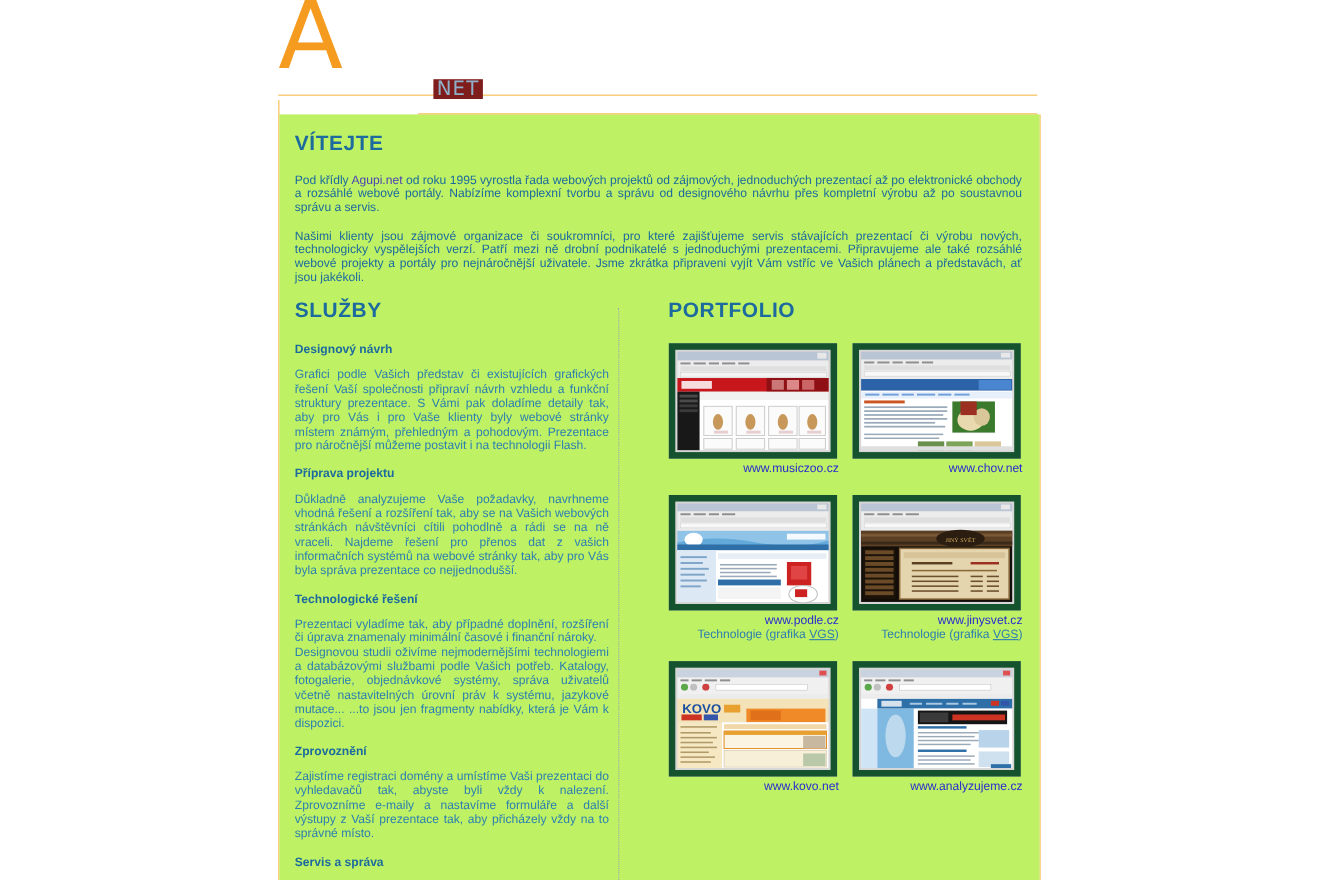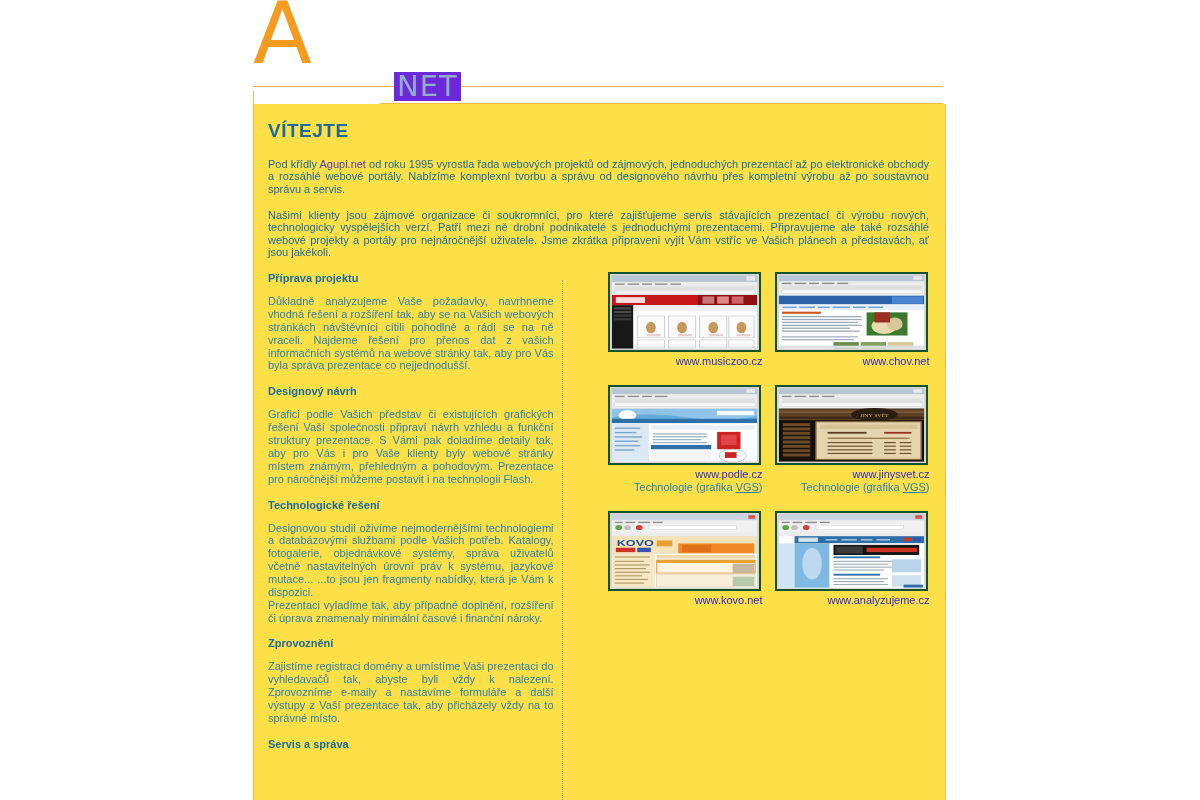--- a/index.html
+++ b/index.html
@@ -62,13 +62,13 @@
     left: 141px;
     top: 72px;
     font-family: "DejaVu Sans", sans-serif;
-    font-size: 29px;
+    font-size: 18px;
     font-weight: 400;
     color: #8FAFC8;
     letter-spacing: 1px;
     line-height: 1;
     z-index: 4;
-    background: #6d28d9;
+    background: #7f1d1d;
     padding: 0 3px;
   }
 

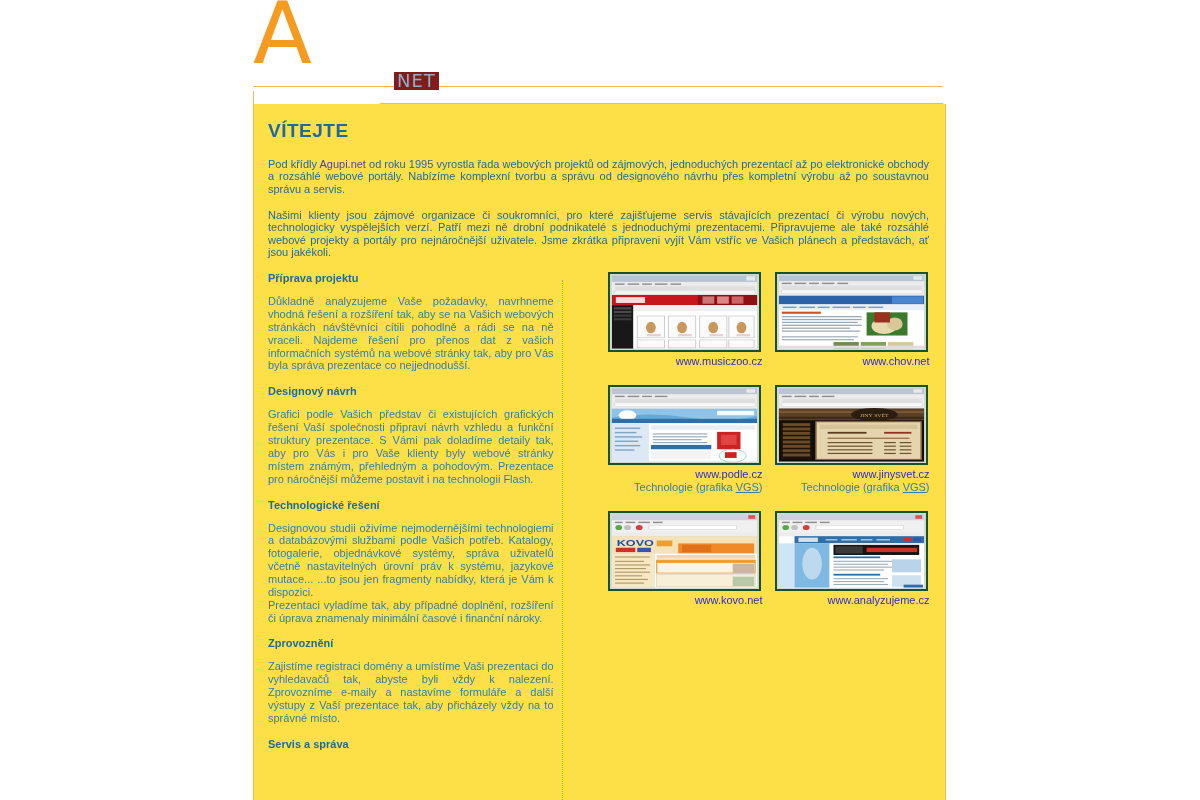--- a/index.html
+++ b/index.html
@@ -116,7 +116,7 @@
     top: 104px;
     width: 691px;
     height: 696px;
-    background: #fde047;
+    background: #bef264;
     overflow: hidden;
   }
 

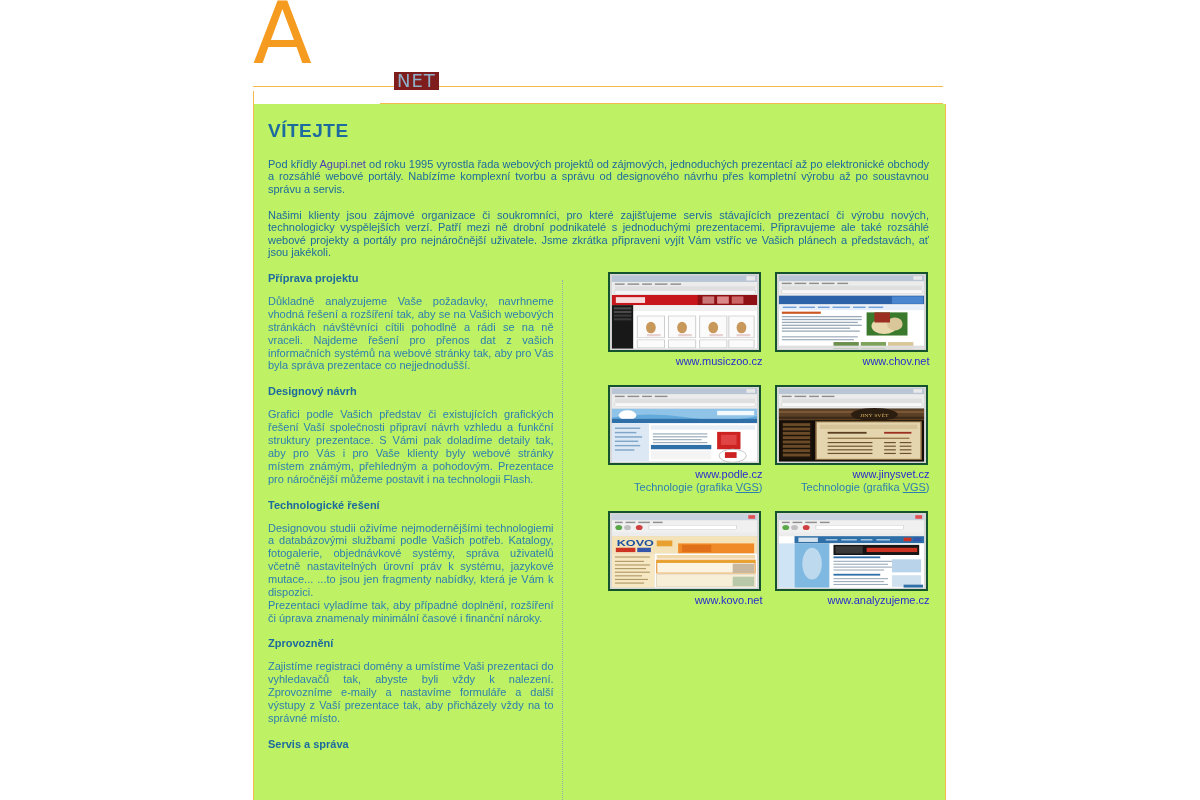--- a/index.html
+++ b/index.html
@@ -277,6 +277,7 @@
     <div class="columns">
 
       <div class="col-left">
+        <h2 class="col-title">SLUŽBY</h2>
 
         <div class="service-block">
           <h3 class="sub-title">Příprava projektu</h3>

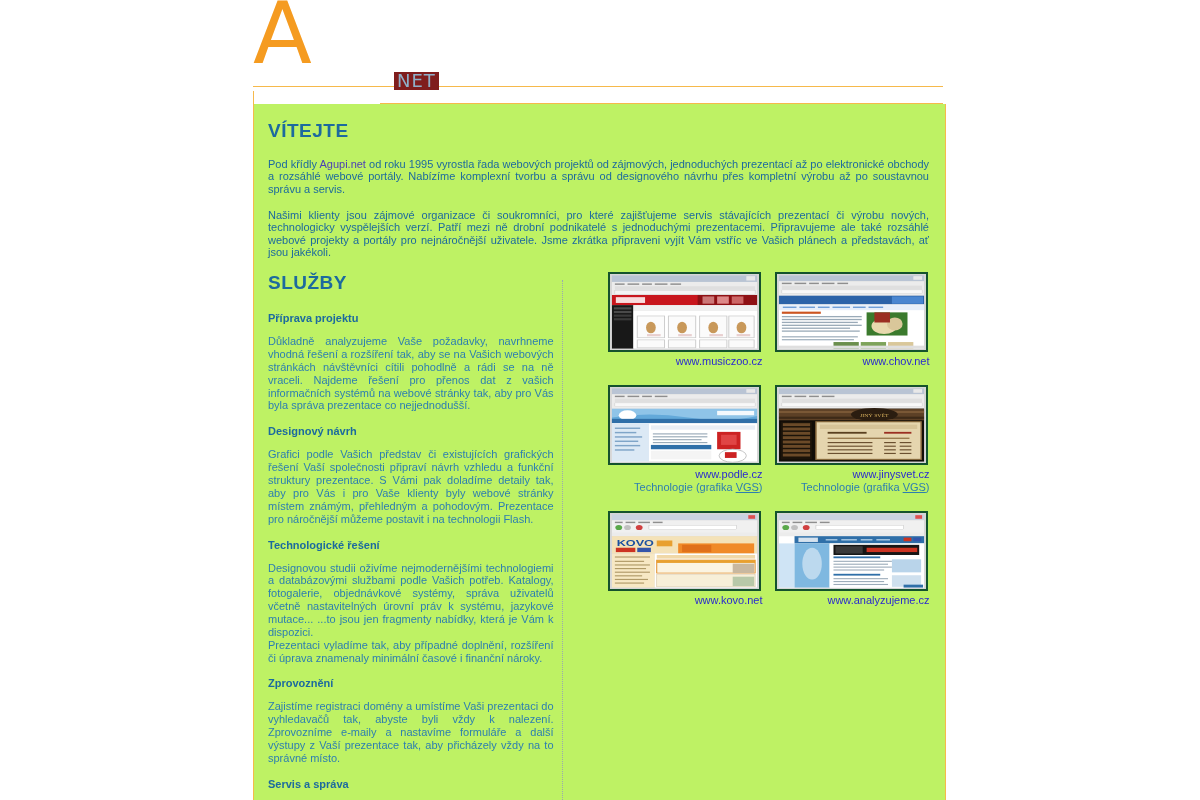--- a/index.html
+++ b/index.html
@@ -309,6 +309,7 @@
       <div class="col-divider"></div>
 
       <div class="col-right">
+        <h2 class="col-title">PORTFOLIO</h2>
 
         <div class="portfolio-grid">
 

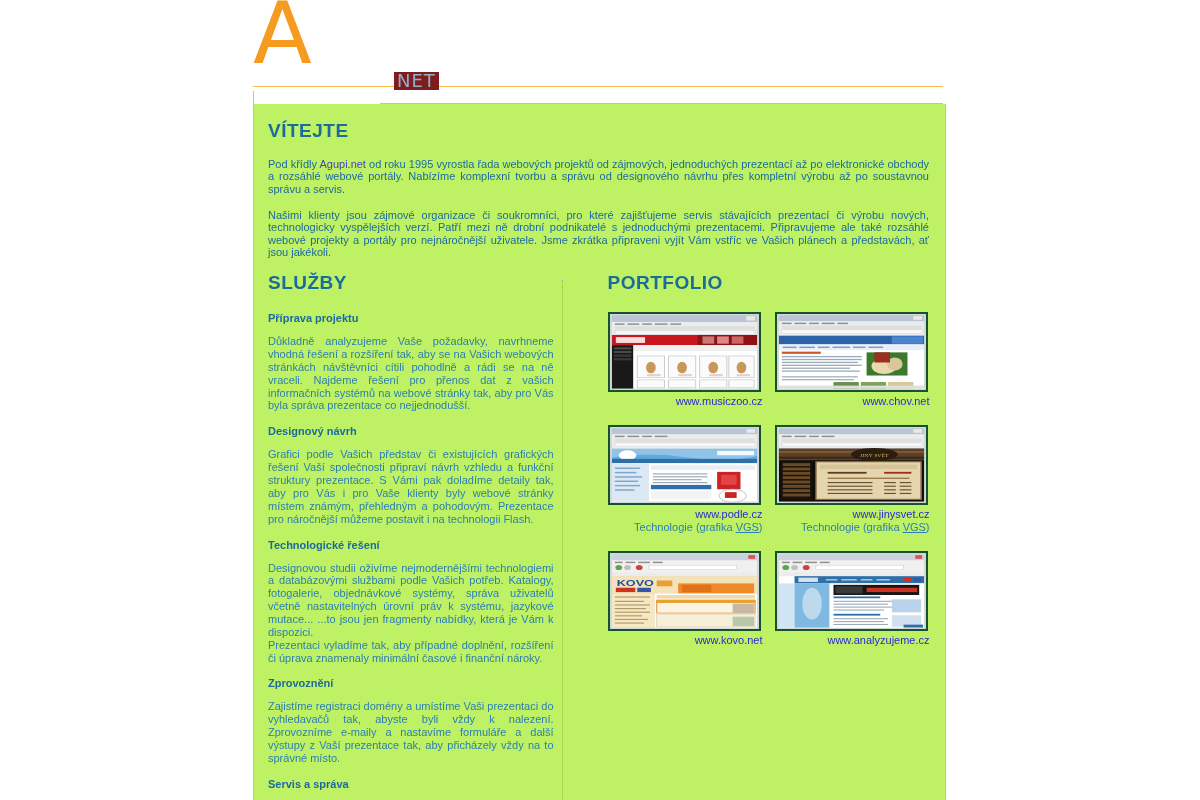--- a/index.html
+++ b/index.html
@@ -280,13 +280,13 @@
         <h2 class="col-title">SLUŽBY</h2>
 
         <div class="service-block">
+          <h3 class="sub-title">Designový návrh</h3>
+          <p>Grafici podle Vašich představ či existujících grafických řešení Vaší společnosti připraví návrh vzhledu a funkční struktury prezentace. S Vámi pak doladíme detaily tak, aby pro Vás i pro Vaše klienty byly webové stránky místem známým, přehledným a pohodovým. Prezentace pro náročnější můžeme postavit i na technologii Flash.</p>
+        </div>
+
+        <div class="service-block">
           <h3 class="sub-title">Příprava projektu</h3>
           <p>Důkladně analyzujeme Vaše požadavky, navrhneme vhodná řešení a rozšíření tak, aby se na Vašich webových stránkách návštěvníci cítili pohodlně a rádi se na ně vraceli. Najdeme řešení pro přenos dat z vašich informačních systémů na webové stránky tak, aby pro Vás byla správa prezentace co nejjednodušší.</p>
-        </div>
-
-        <div class="service-block">
-          <h3 class="sub-title">Designový návrh</h3>
-          <p>Grafici podle Vašich představ či existujících grafických řešení Vaší společnosti připraví návrh vzhledu a funkční struktury prezentace. S Vámi pak doladíme detaily tak, aby pro Vás i pro Vaše klienty byly webové stránky místem známým, přehledným a pohodovým. Prezentace pro náročnější můžeme postavit i na technologii Flash.</p>
         </div>
 
         <div class="service-block">

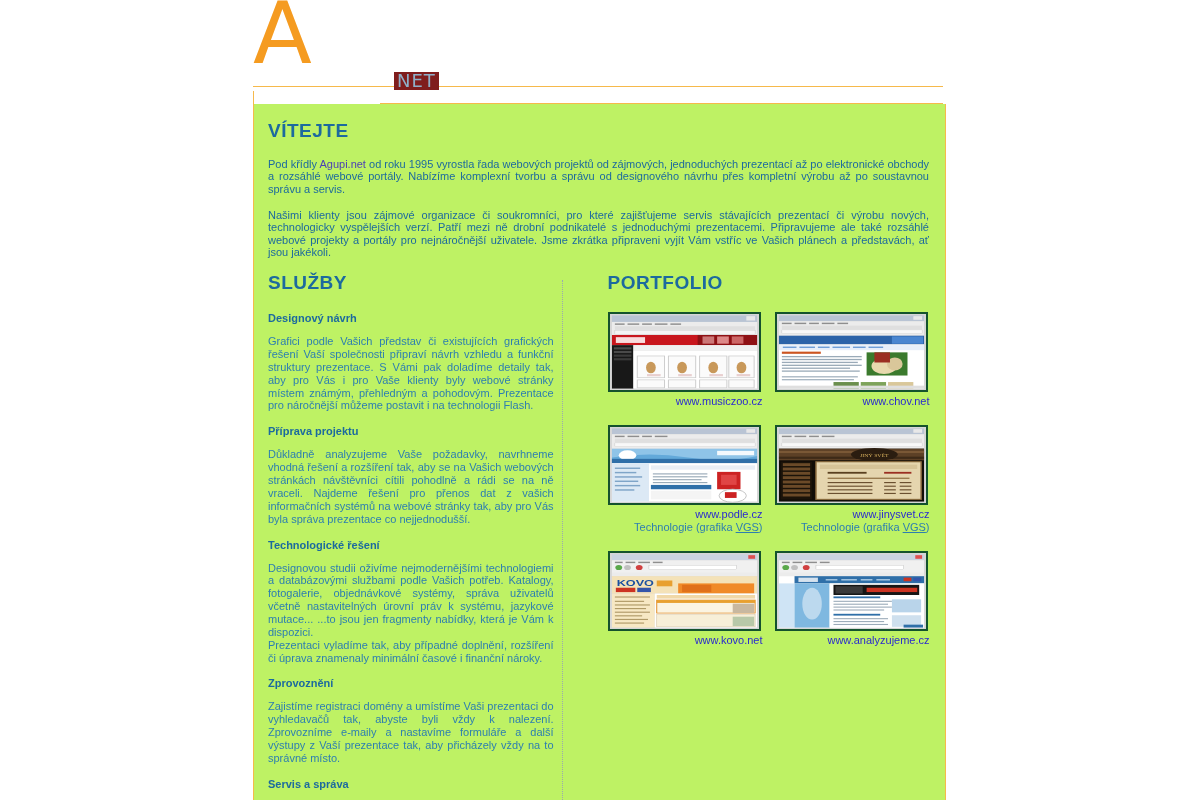--- a/index.html
+++ b/index.html
@@ -291,8 +291,8 @@
 
         <div class="service-block">
           <h3 class="sub-title">Technologické řešení</h3>
+          <p>Prezentaci vyladíme tak, aby případné doplnění, rozšíření či úprava znamenaly minimální časové i finanční nároky.</p>
           <p>Designovou studii oživíme nejmodernějšími technologiemi a databázovými službami podle Vašich potřeb. Katalogy, fotogalerie, objednávkové systémy, správa uživatelů včetně nastavitelných úrovní práv k systému, jazykové mutace... ...to jsou jen fragmenty nabídky, která je Vám k dispozici.</p>
-          <p>Prezentaci vyladíme tak, aby případné doplnění, rozšíření či úprava znamenaly minimální časové i finanční nároky.</p>
         </div>
 
         <div class="service-block">

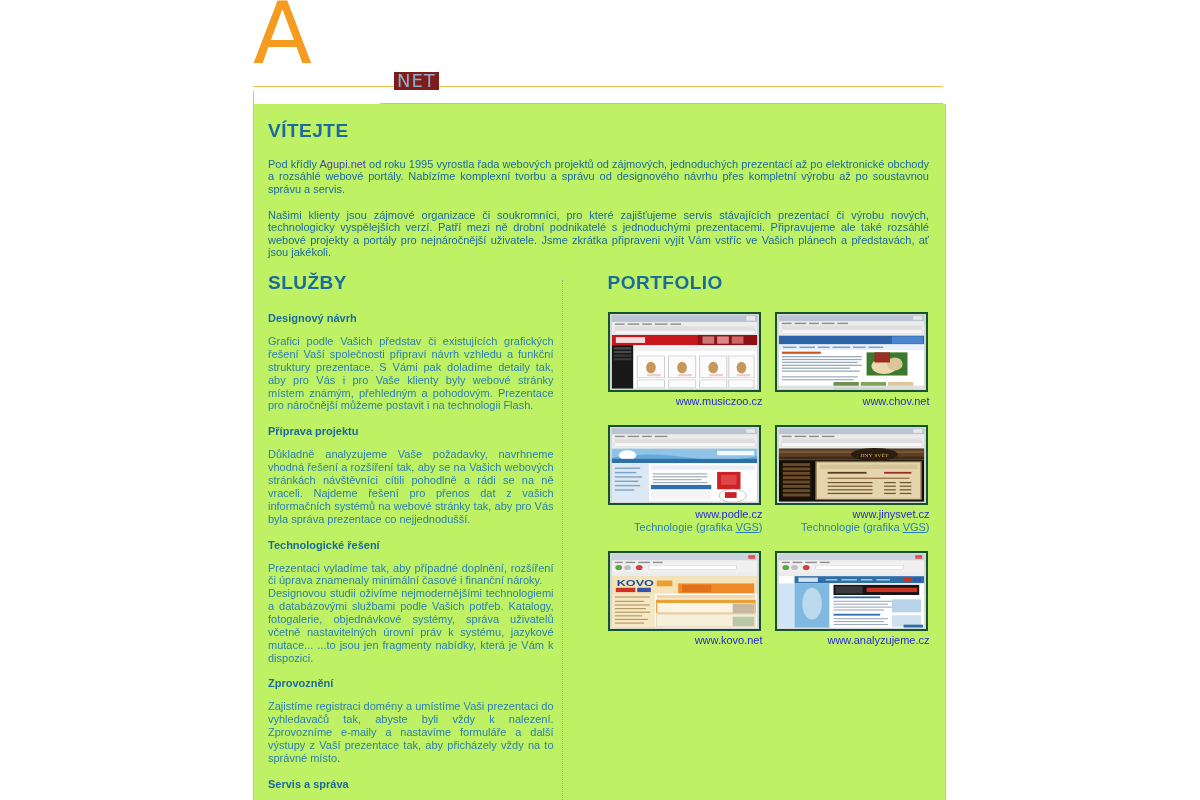--- a/index.html
+++ b/index.html
@@ -219,8 +219,8 @@
   }
   .thumb {
     width: 153px;
-    height: 80px;
-    border: 2px solid #14532d;
+    height: 105px;
+    border: 6px solid #14532d;
     background: #dcdcdc;
     box-sizing: border-box;
     overflow: hidden;

